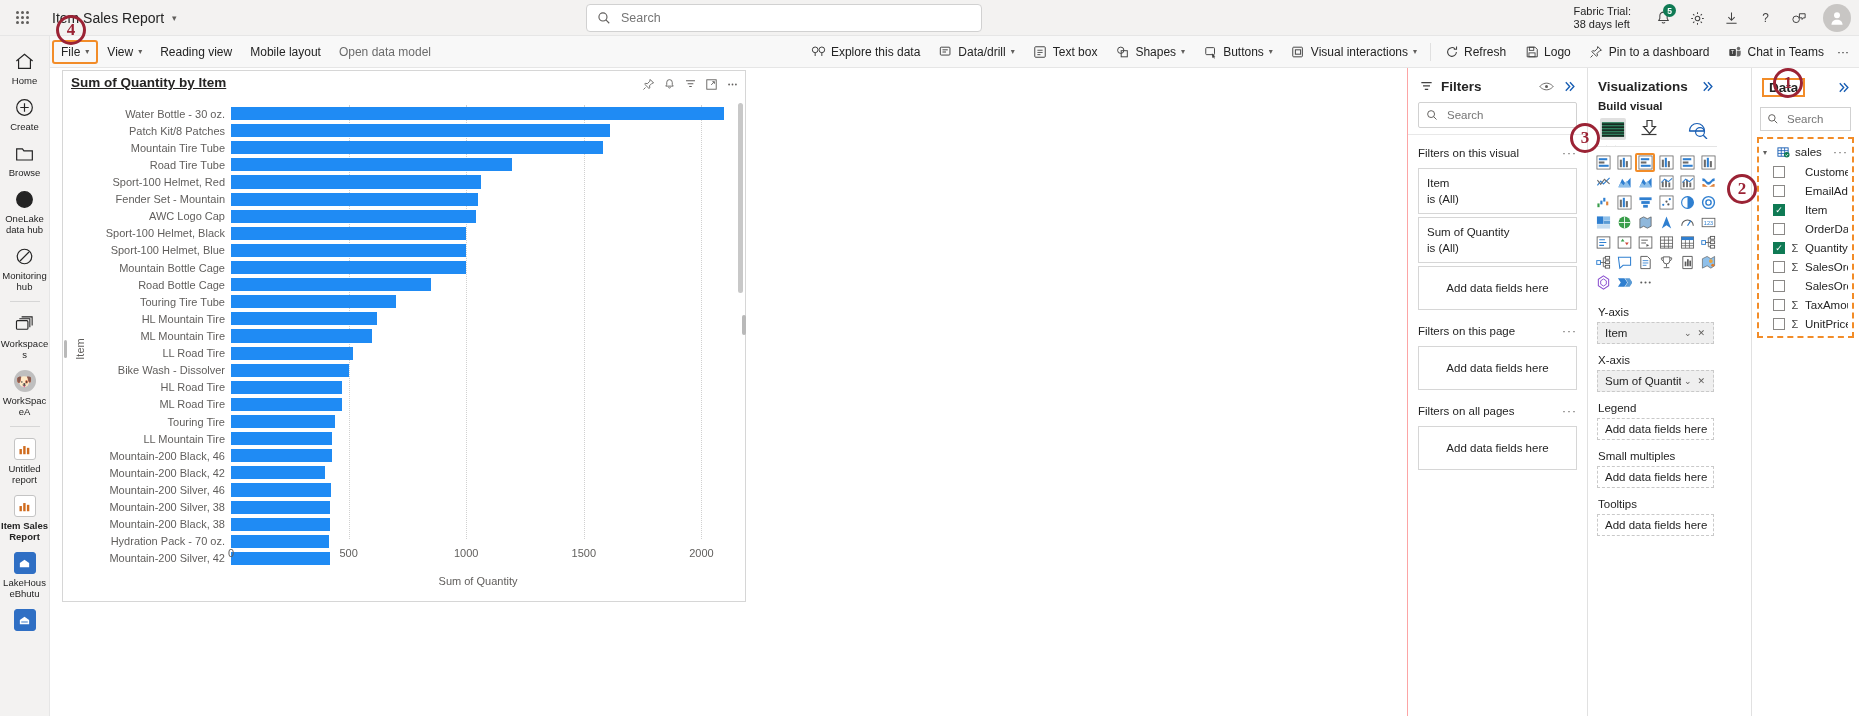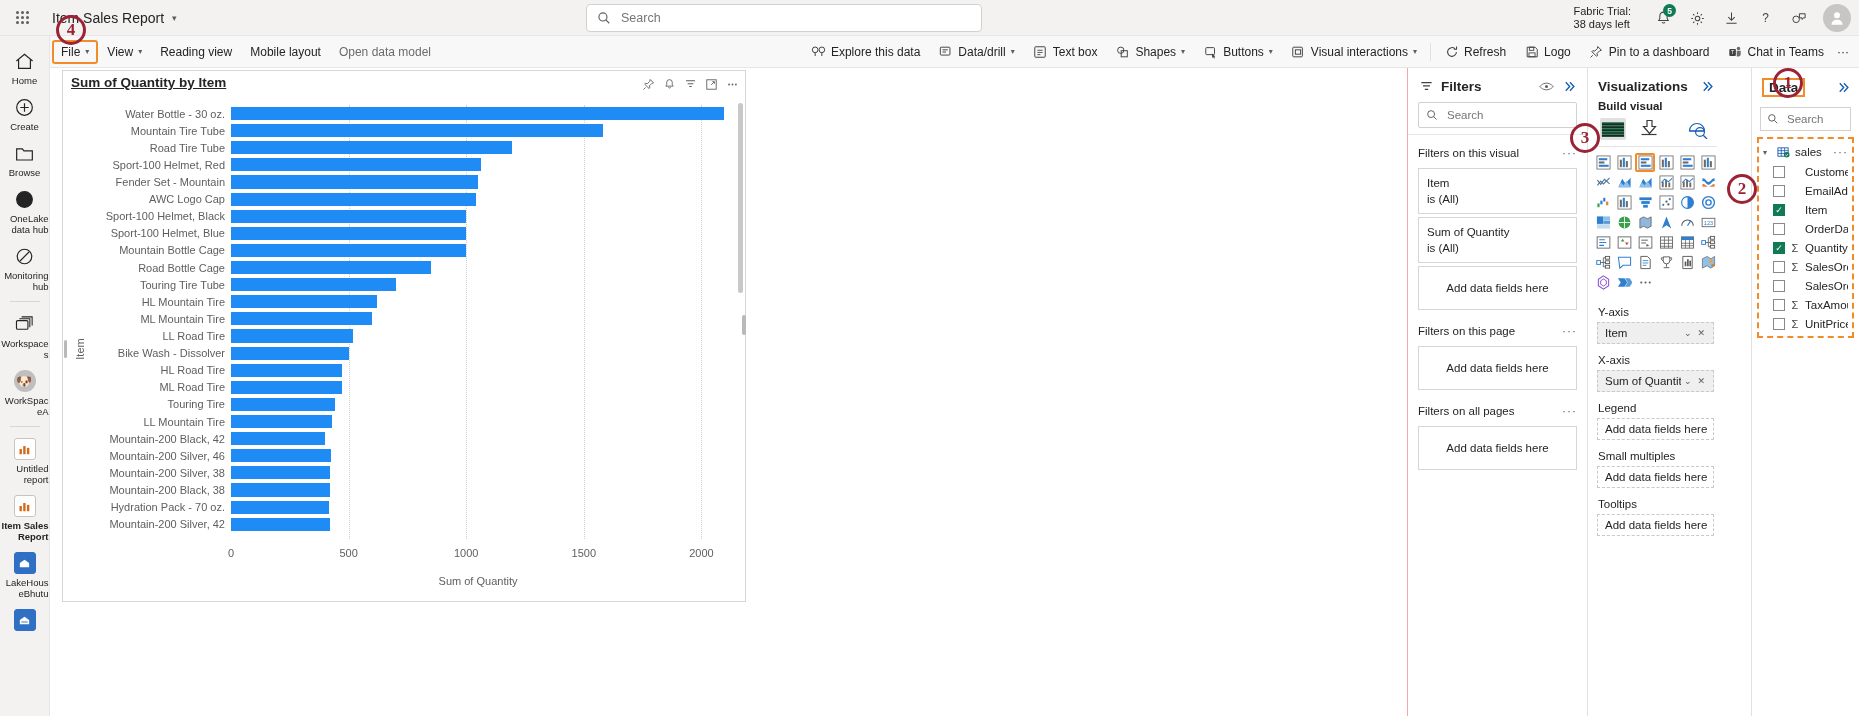--- a/index.html
+++ b/index.html
@@ -73,7 +73,7 @@
   }
   .nav-item {
     width:50px; display:flex; flex-direction:column; align-items:center;
-    padding:6px 1px 4px; cursor:pointer; text-align:right;
+    padding:6px 1px 4px; cursor:pointer; text-align:center;
   }
   .nav-label { font-size:9.5px; color:#242424; line-height:11px; margin-top:3px; word-break:break-word; }
   .nav-label.bold { font-weight:bold; }

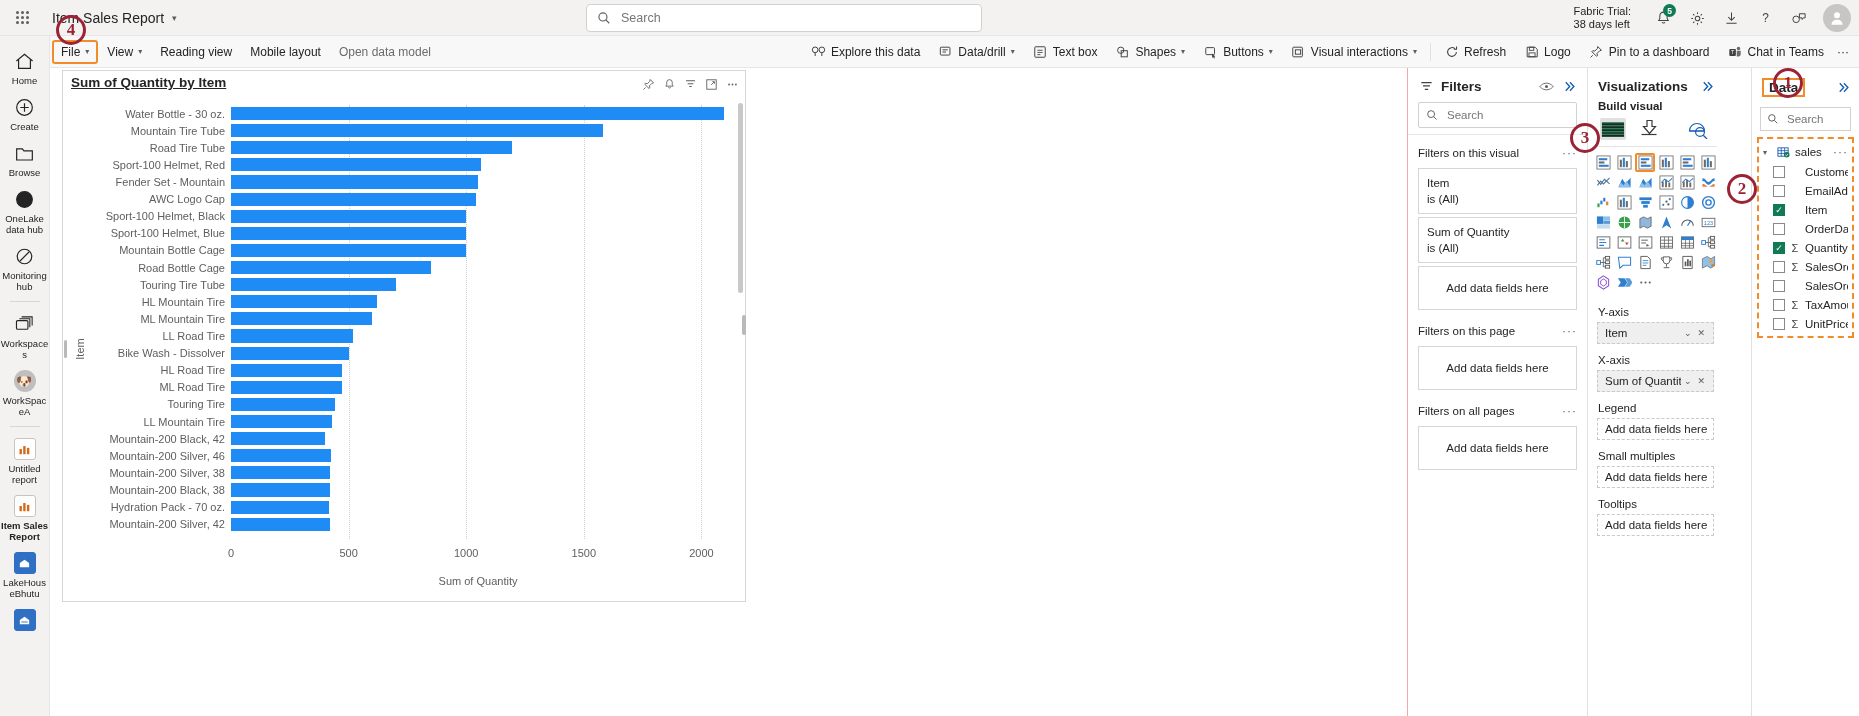--- a/index.html
+++ b/index.html
@@ -608,6 +608,12 @@
             <div class="bar-label">Water Bottle - 30 oz.</div>
             <div class="bar-track">
               <div class="bar-fill" style="width: 99.7619%; background: rgb(31, 139, 244); height: 13.1111px; margin-top: 2px;"></div>
+            </div>
+          </div>
+          <div class="bar-row" style="height: 17.1111px;">
+            <div class="bar-label">Patch Kit/8 Patches</div>
+            <div class="bar-track">
+              <div class="bar-fill" style="width: 76.6667%; background: rgb(31, 139, 244); height: 13.1111px; margin-top: 2px;"></div>
             </div>
           </div>
           <div class="bar-row" style="height: 17.1111px;">

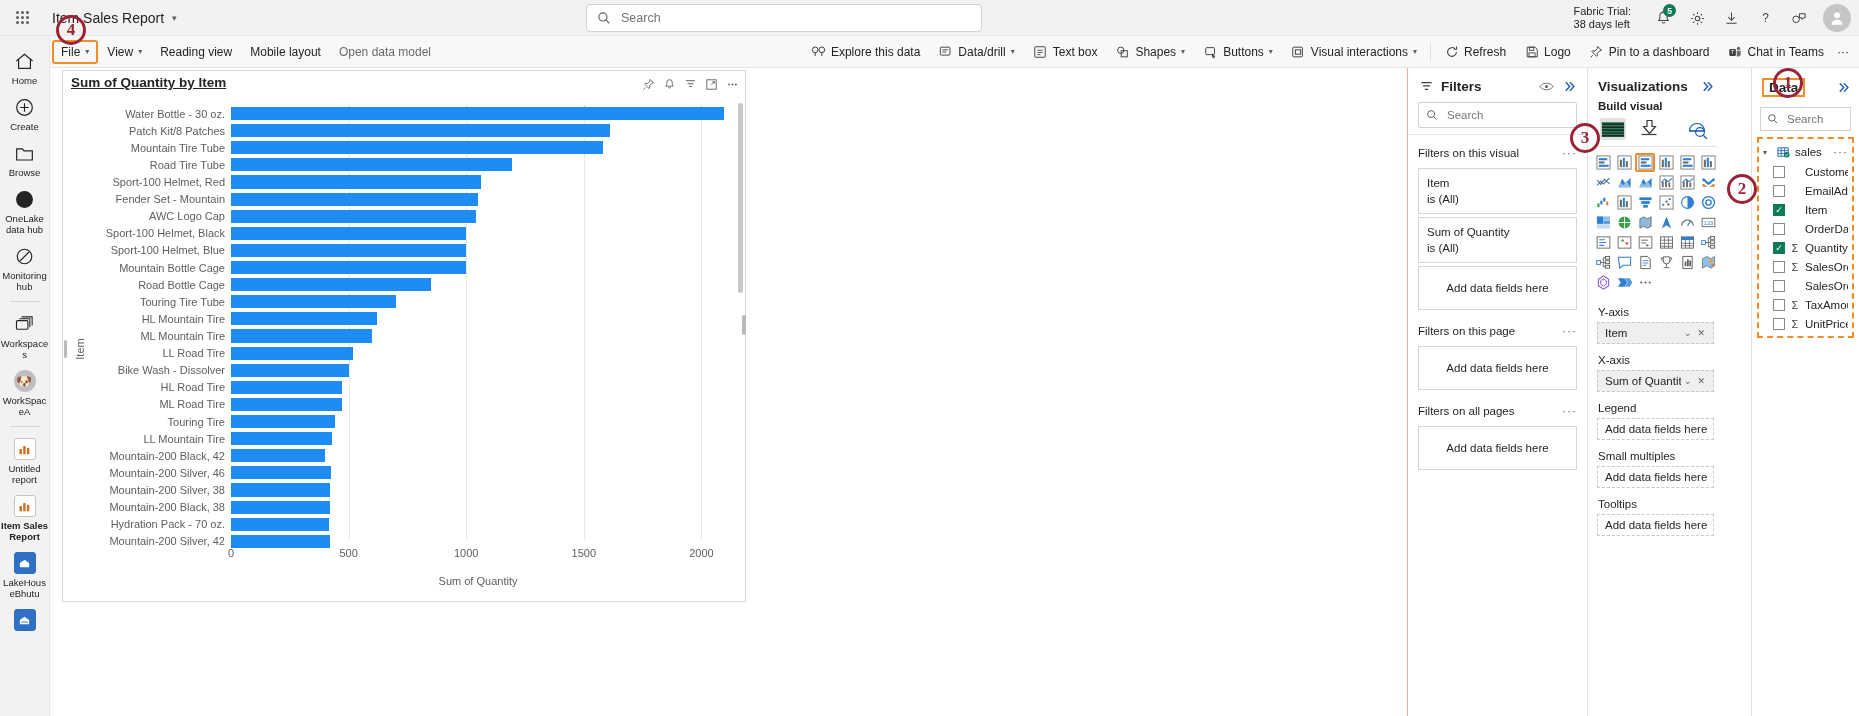--- a/index.html
+++ b/index.html
@@ -720,6 +720,12 @@
           </div>
           <div class="bar-row" style="height: 17.1111px;">
             <div class="bar-label">LL Mountain Tire</div>
+            <div class="bar-track">
+              <div class="bar-fill" style="width: 20.4762%; background: rgb(31, 139, 244); height: 13.1111px; margin-top: 2px;"></div>
+            </div>
+          </div>
+          <div class="bar-row" style="height: 17.1111px;">
+            <div class="bar-label">Mountain-200 Black, 46</div>
             <div class="bar-track">
               <div class="bar-fill" style="width: 20.4762%; background: rgb(31, 139, 244); height: 13.1111px; margin-top: 2px;"></div>
             </div>

